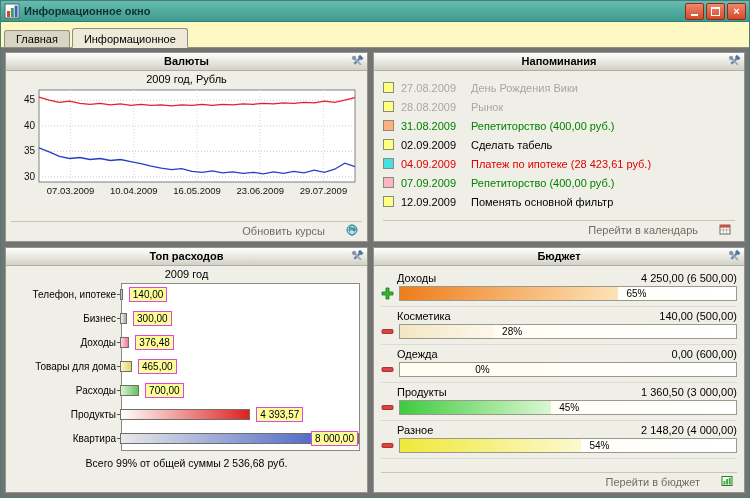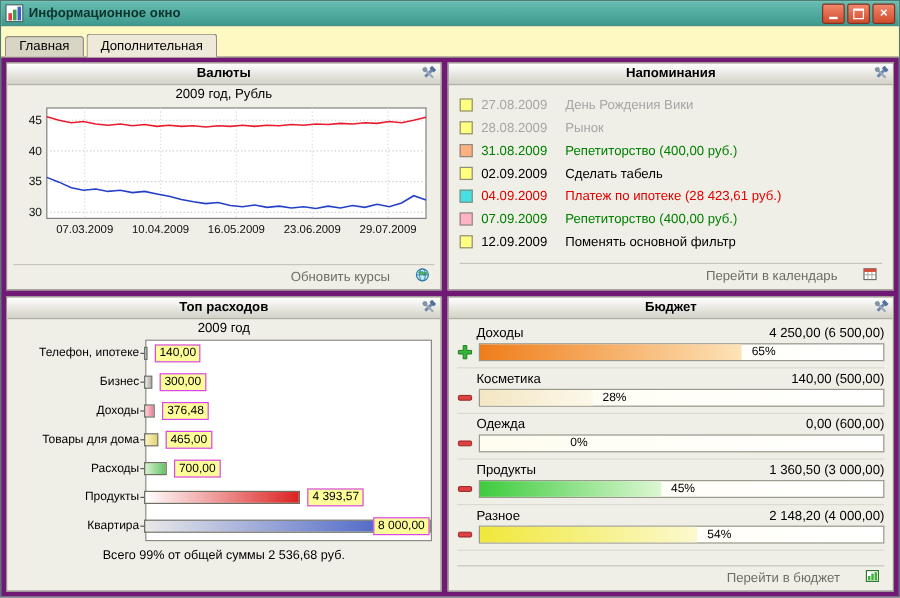--- a/index.html
+++ b/index.html
@@ -98,7 +98,7 @@
 
   <div class="tabbar">
     <div class="tab">Главная</div>
-    <div class="tab active">Дополнительная</div>
+    <div class="tab active">Информационное</div>
   </div>
 
   <div class="content">

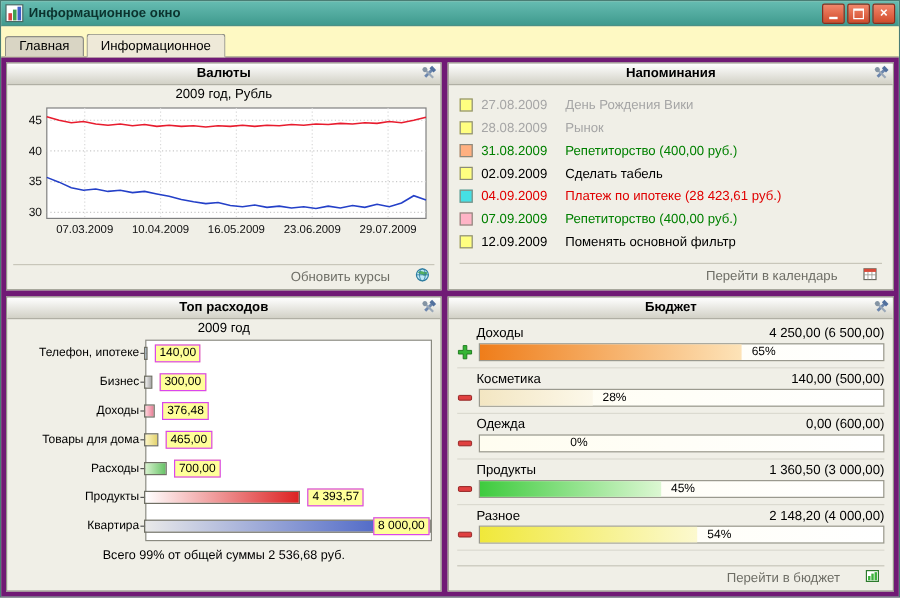--- a/index.html
+++ b/index.html
@@ -22,7 +22,7 @@
     padding:2px 11px 2px;font-size:11px;cursor:pointer;position:relative;}
   .tab.active{background:#eee9d8;padding-top:4px;z-index:2;margin-bottom:-1px;border-bottom:1px solid #eee9d8;}
   
-  .content{flex:1;background:#701a75;padding:4px;display:grid;grid-template-columns:363px 1fr;grid-template-rows:190px 1fr;gap:5px;min-height:0;}
+  .content{flex:1;background:#737373;padding:4px;display:grid;grid-template-columns:363px 1fr;grid-template-rows:190px 1fr;gap:5px;min-height:0;}
   .panel{border:1px solid #95958a;background:#f0efe7;display:flex;flex-direction:column;min-height:0;overflow:hidden;}
   .panel-header{flex:0 0 17px;background:linear-gradient(180deg,#ffffff,#d2d1c6);border-bottom:1px solid #b0afa4;
     position:relative;text-align:center;font-size:11px;font-weight:bold;line-height:17px;}

